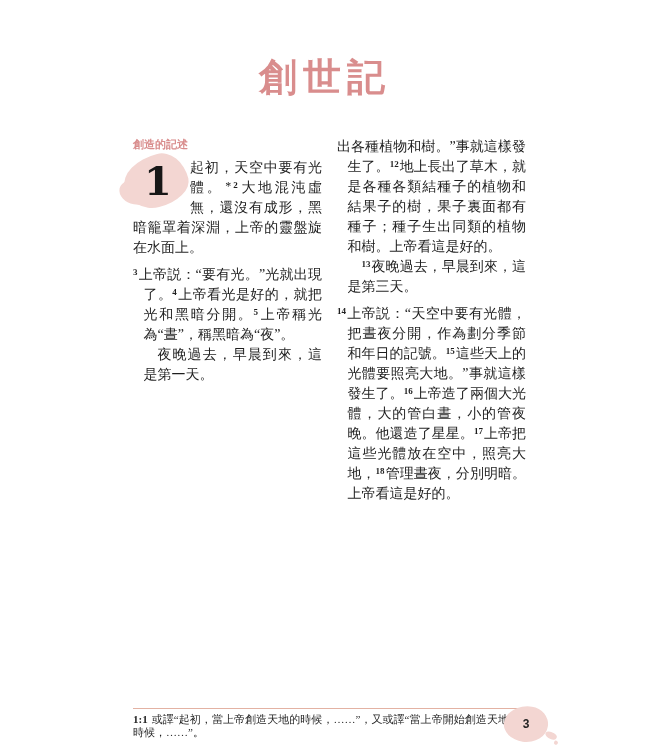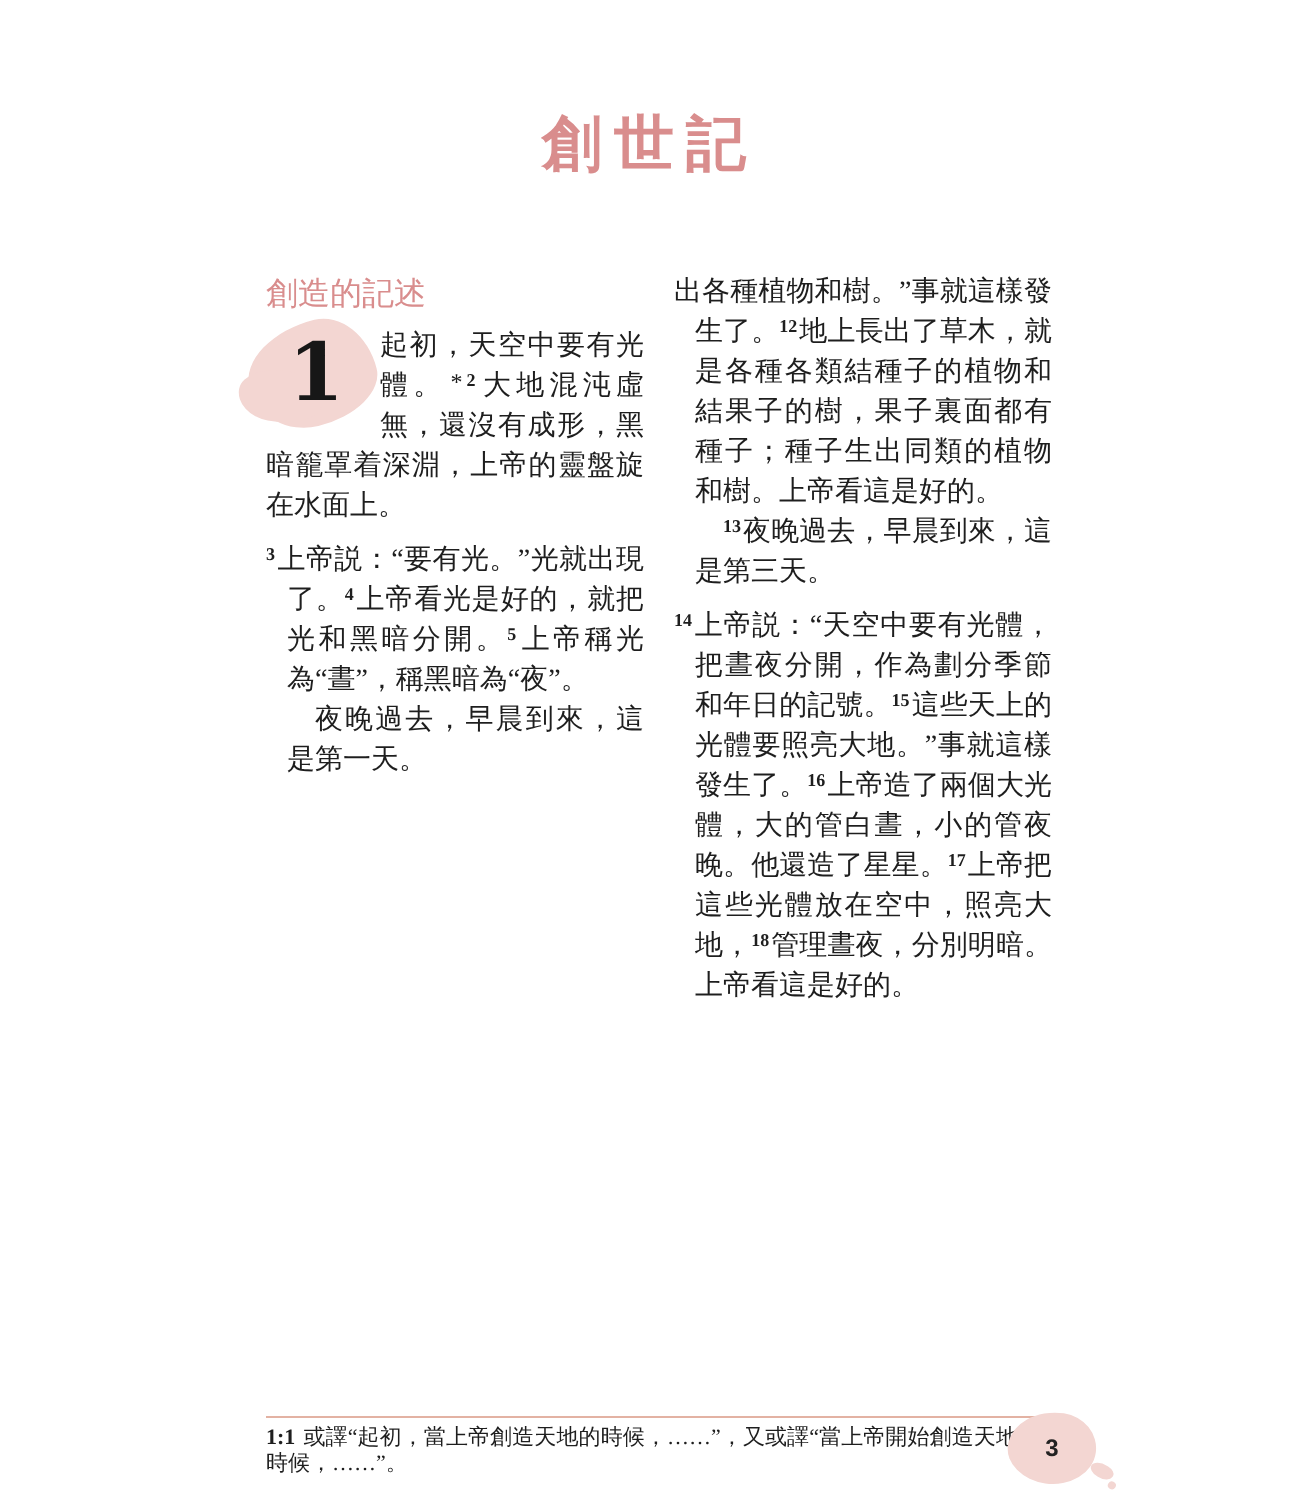--- a/index.html
+++ b/index.html
@@ -10,7 +10,7 @@
   .book-title{
     position:absolute;top:52px;left:0;right:0;margin:0;
     text-align:center;font-family:"Liberation Sans",sans-serif;
-    font-size:30px;font-weight:600;letter-spacing:6px;
+    font-size:38px;font-weight:600;letter-spacing:6px;
     color:var(--accent,#d98d8d);
   }
   .content{

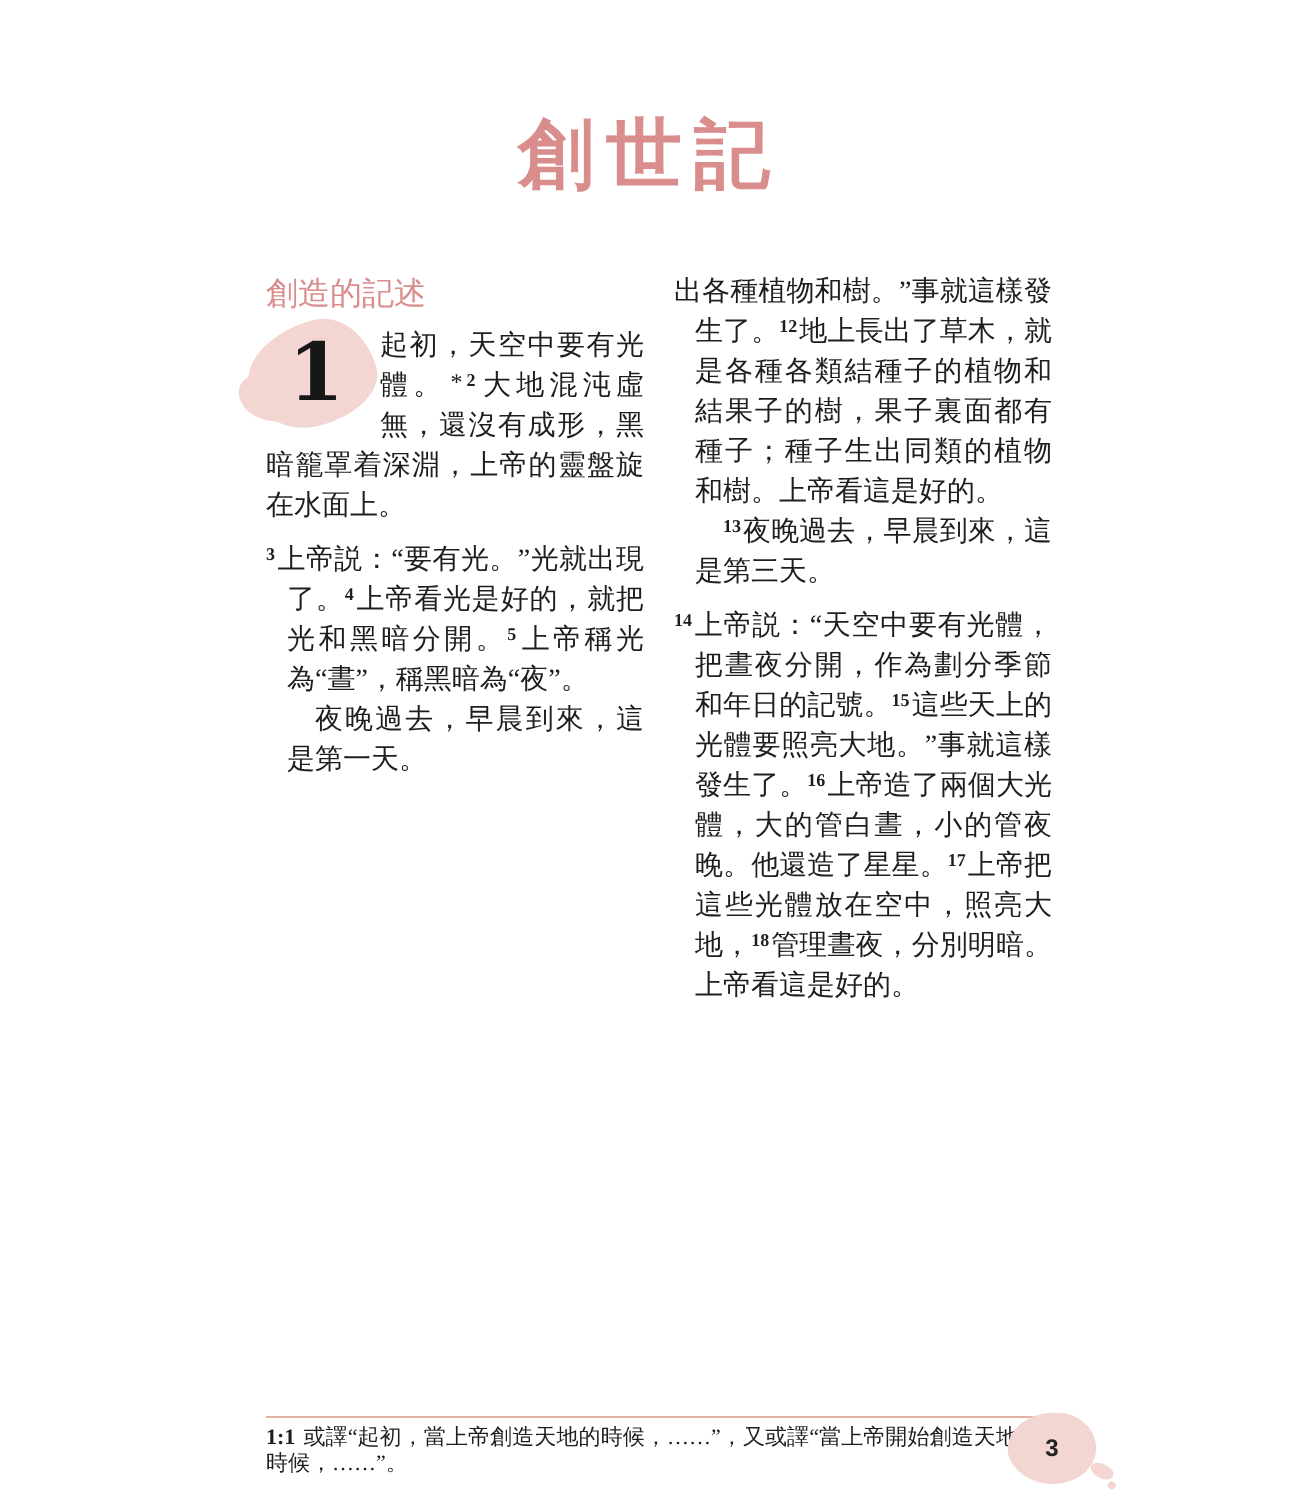--- a/index.html
+++ b/index.html
@@ -20,7 +20,7 @@
   .col{width:189px;flex:0 0 189px;}
   .section-heading{
     margin:0 0 6px 0;font-family:"Liberation Sans",sans-serif;
-    font-size:16px;font-weight:400;color:var(--accent,#d98d8d);
+    font-size:11px;font-weight:700;color:var(--accent,#d98d8d);
   }
   .col-body p{
     margin:0;font-size:14px;line-height:20px;text-align:justify;

